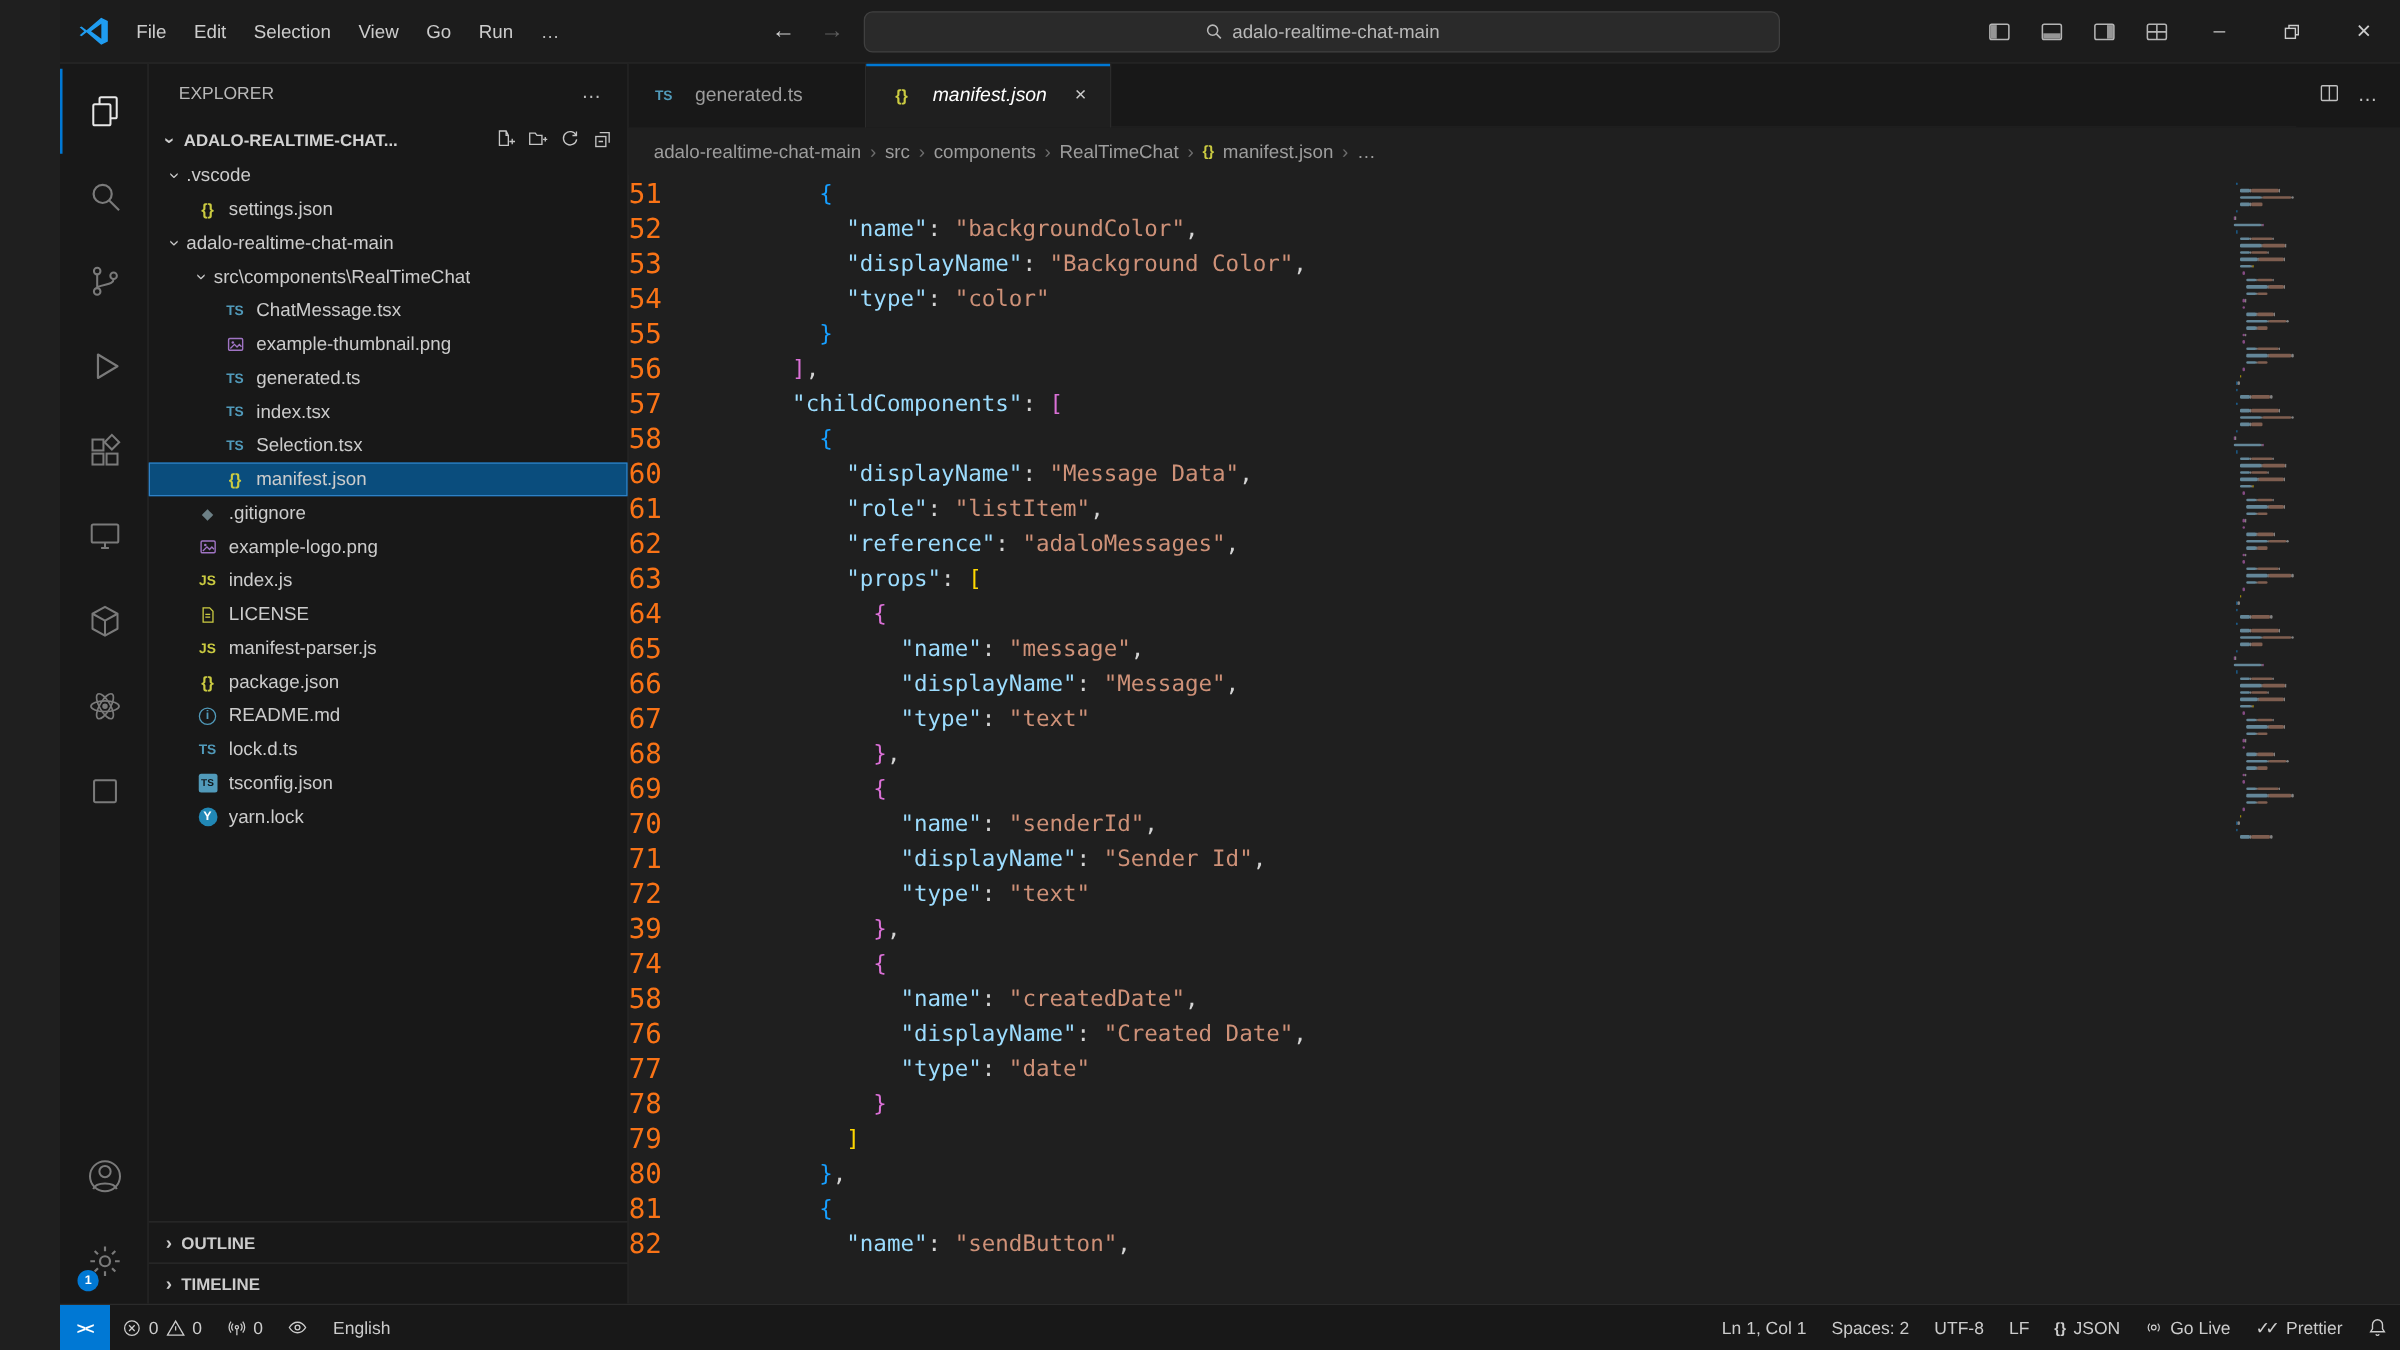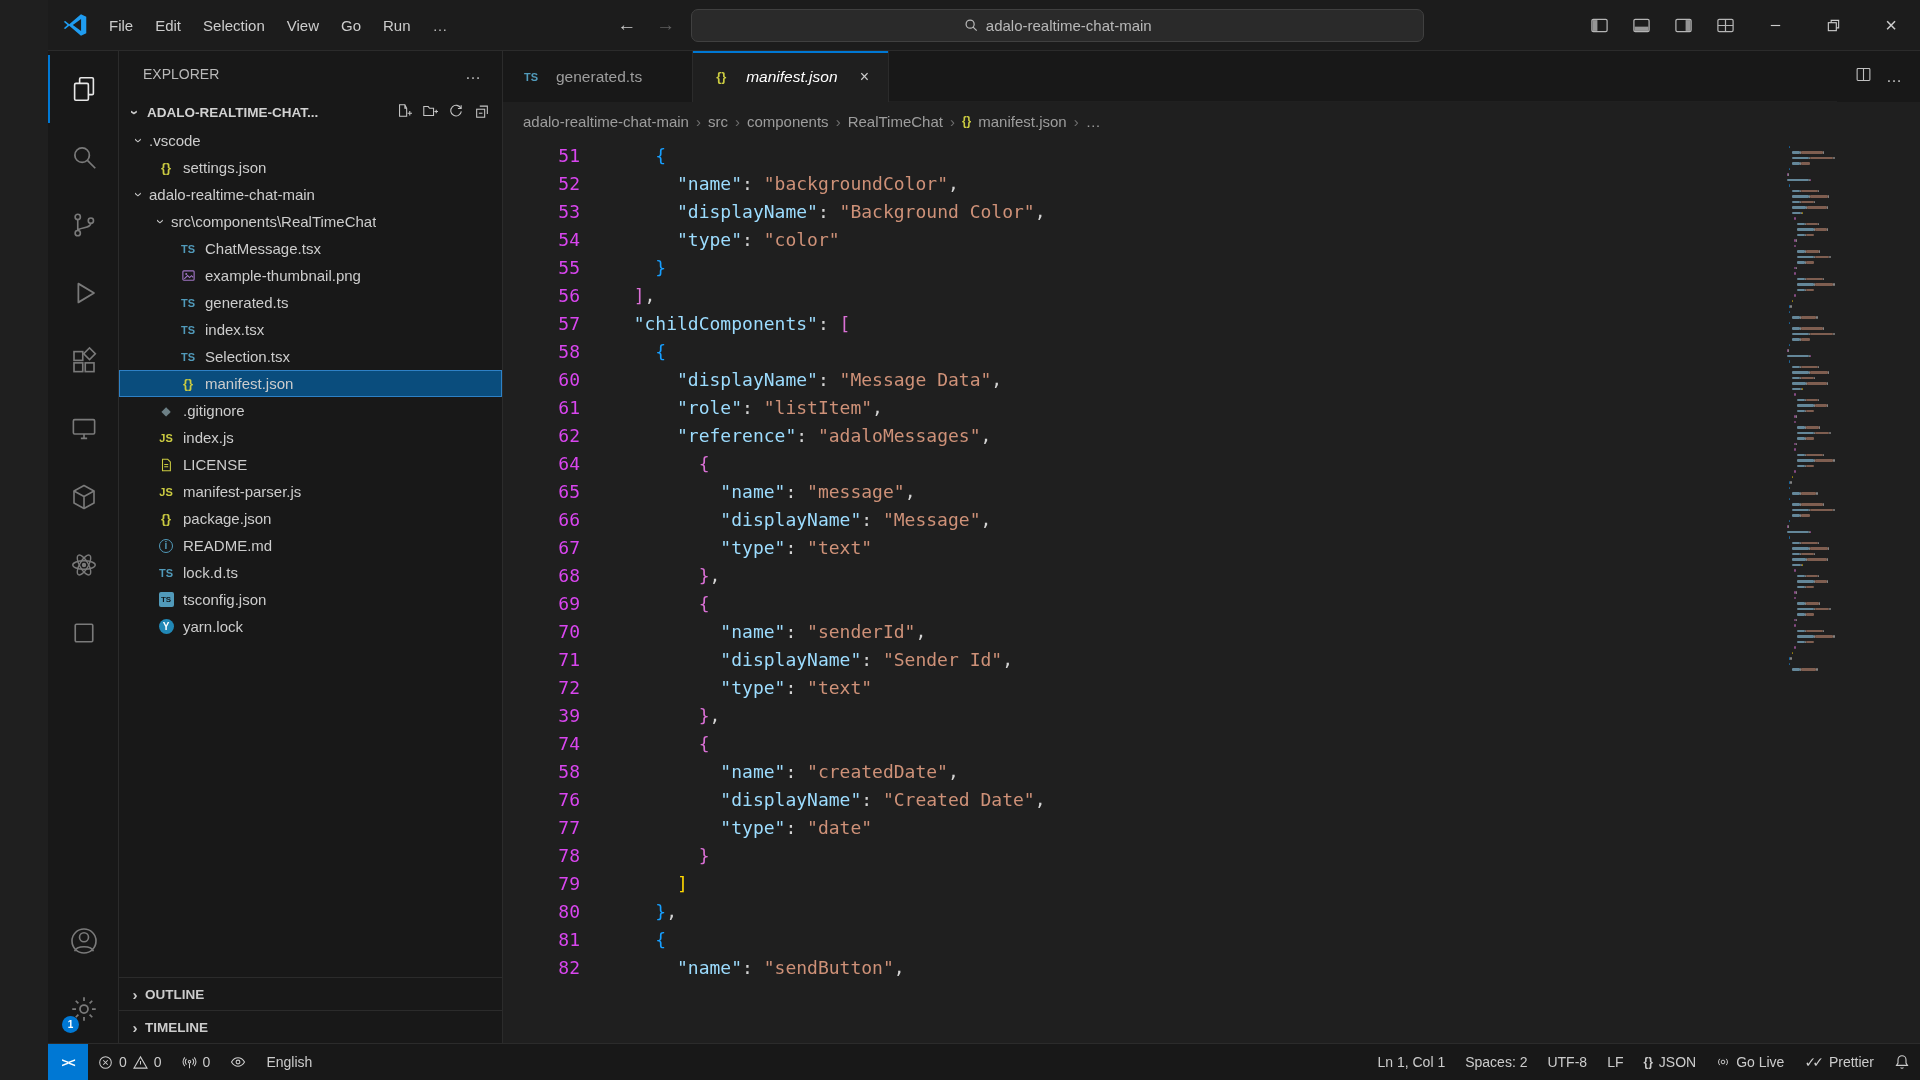--- a/index.html
+++ b/index.html
@@ -94,7 +94,7 @@
   .code-lines { position:absolute; inset:2px 0 0 0; font-family:"DejaVu Sans Mono",monospace;
                 font-size:18px; line-height:28px; }
   .code-line { display:flex; height:28px; }
-  .ln { width:77px; flex:none; text-align:right; color:#d946ef; font-size:18px; }
+  .ln { width:77px; flex:none; text-align:left; color:#f97316; font-size:22px; }
   .lt { margin-left:32px; white-space:pre; color:#d4d4d4; }
 
   .minimap { position:absolute; top:4px; right:72px; width:64px; }

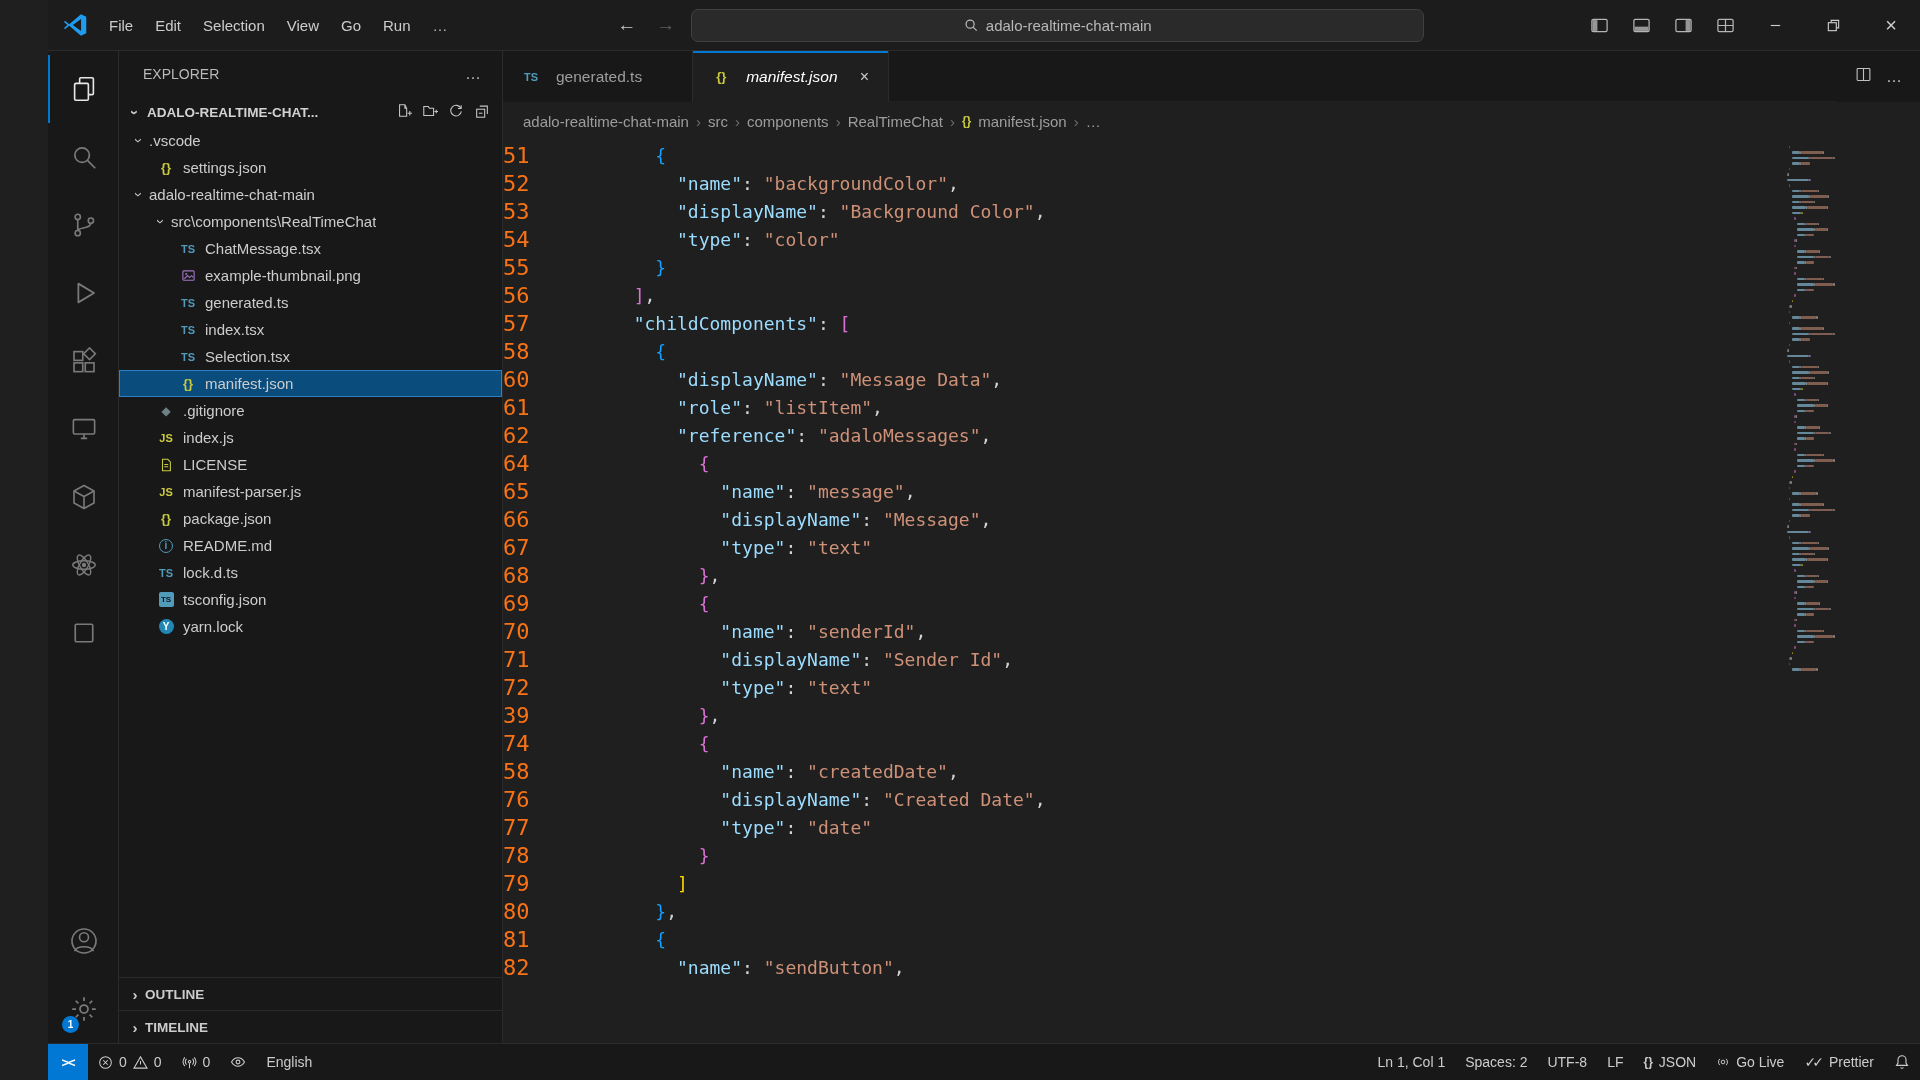--- a/index.html
+++ b/index.html
@@ -348,6 +348,16 @@
           <div class="tree-row" style="padding-left: 37px;">
             <span class="fic ic-git">◆</span>
             <span class="tree-label">.gitignore</span>
+          </div>
+          <div class="tree-row" style="padding-left: 37px;">
+            <span class="fic">
+              <svg width="15" height="15" viewBox="0 0 16 16" fill="none" stroke="#a074c4" stroke-width="1.2">
+                <rect x="2" y="3" width="12" height="10" rx="1"></rect>
+                <circle cx="5.6" cy="6.4" r="1.1" fill="#a074c4" stroke="none"></circle>
+                <path d="M3.5 11.5 7 8l2.2 2.2 2-2 1.8 1.8"></path>
+              </svg>
+            </span>
+            <span class="tree-label">example-logo.png</span>
           </div>
           <div class="tree-row" style="padding-left: 37px;">
             <span class="fic ic-js">JS</span>

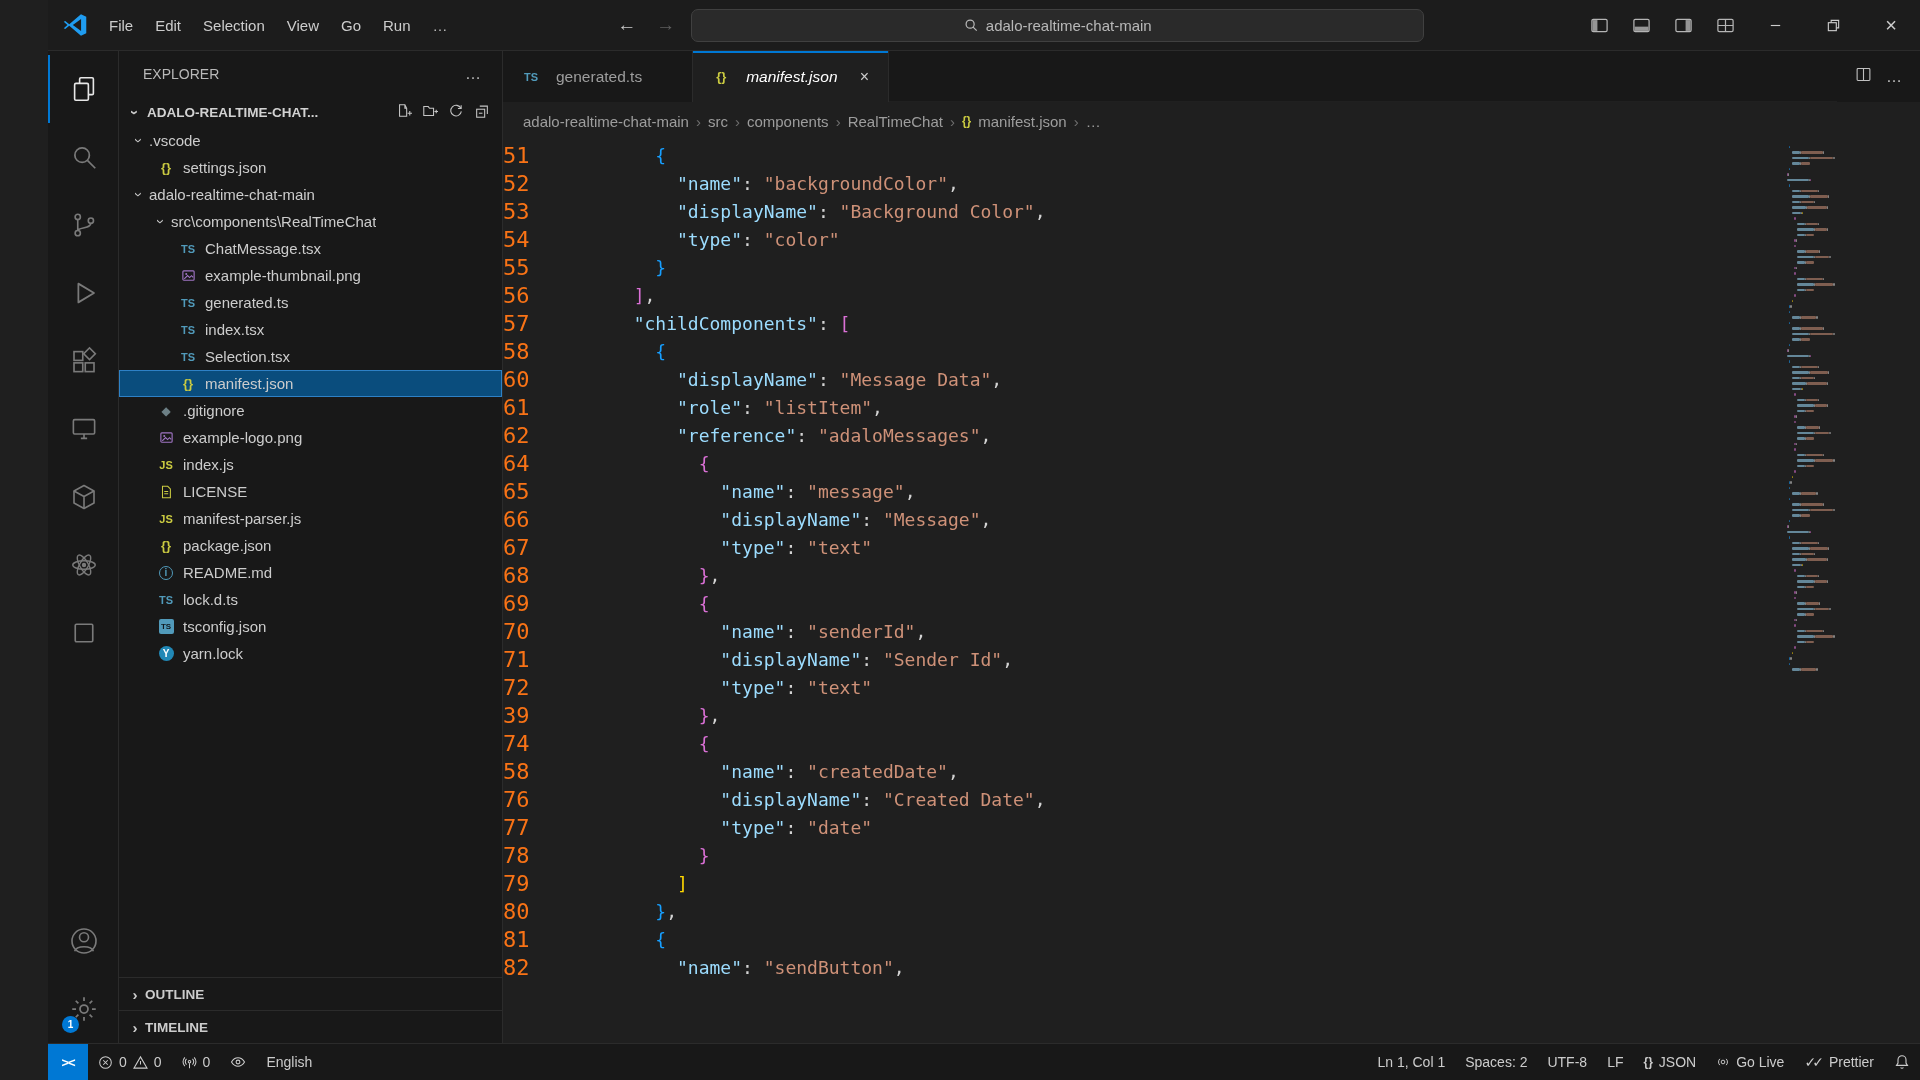--- a/index.html
+++ b/index.html
@@ -496,6 +496,10 @@
             <div class="code-line">
               <span class="ln">62</span>
               <span class="lt"><span style="color: rgb(156, 220, 254);">      "reference"</span><span style="color: rgb(212, 212, 212);">: </span><span style="color: rgb(206, 145, 120);">"adaloMessages"</span><span style="color: rgb(212, 212, 212);">,</span></span>
+            </div>
+            <div class="code-line">
+              <span class="ln">63</span>
+              <span class="lt"><span style="color: rgb(156, 220, 254);">      "props"</span><span style="color: rgb(212, 212, 212);">: </span><span style="color: rgb(255, 215, 0);">[</span></span>
             </div>
             <div class="code-line">
               <span class="ln">64</span>

